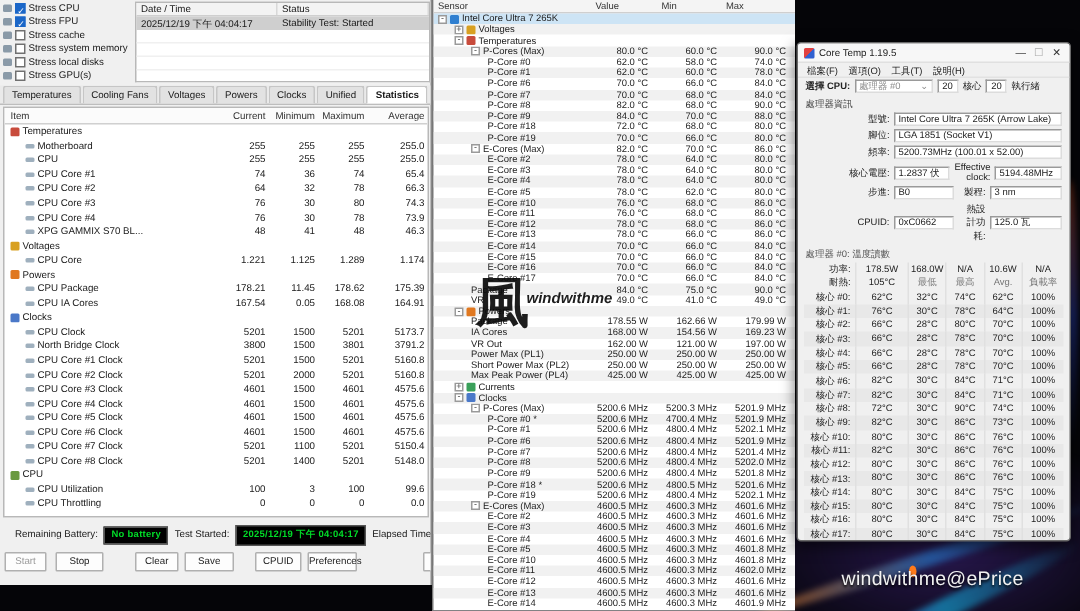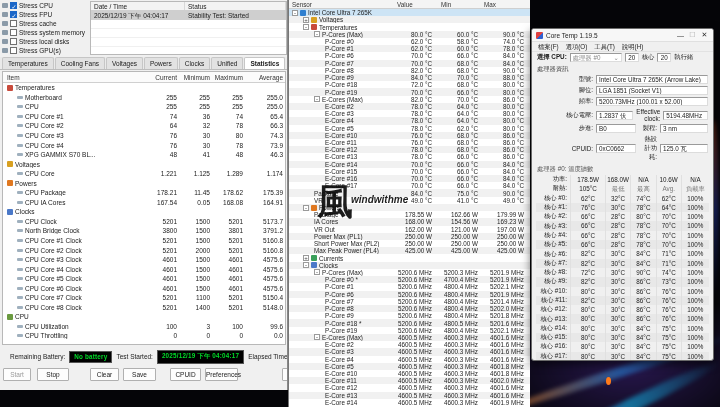--- a/index.html
+++ b/index.html
@@ -125,6 +125,7 @@
   <div class="streak s3"></div>
   <div class="streak s4"></div>
   <div class="dot"></div>
+  <div class="wm-desktop">windwithme@ePrice</div>
 </div>
 
 <div class="aida">

